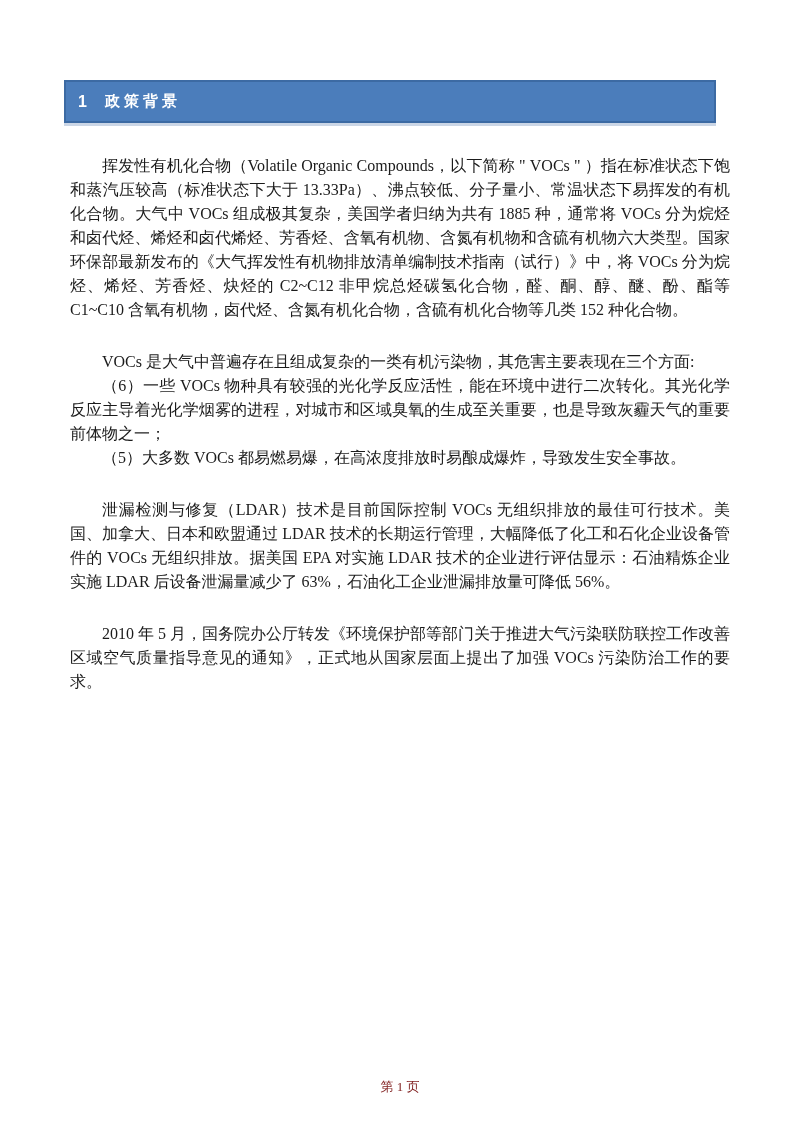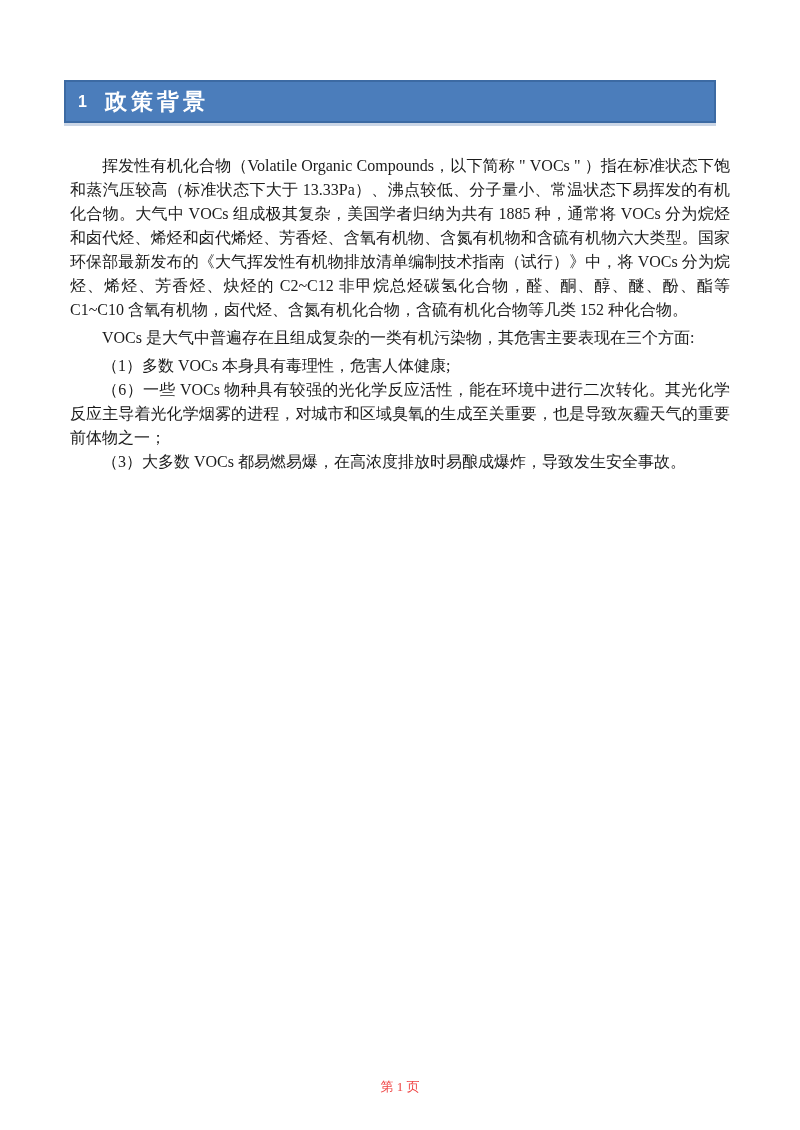--- a/index.html
+++ b/index.html
@@ -38,7 +38,7 @@
     margin-right: 18px;
   }
   .heading-title {
-    font-size: 22px;
+    font-size: 15px;
     letter-spacing: 4px;
   }
   .content {

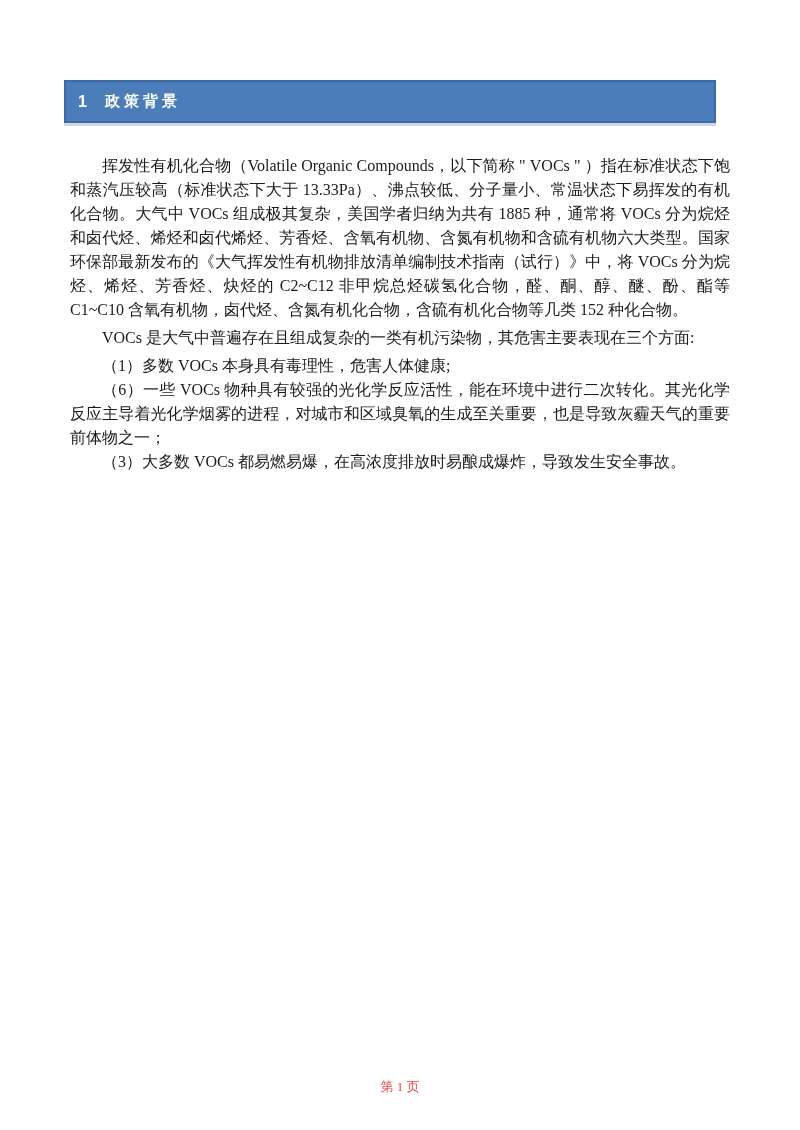--- a/index.html
+++ b/index.html
@@ -58,7 +58,7 @@
     margin-top: 20px;
   }
   .para.spaced {
-    margin-top: 4px;
+    margin-top: 28px;
   }
   .para.tight {
     margin-top: 0;

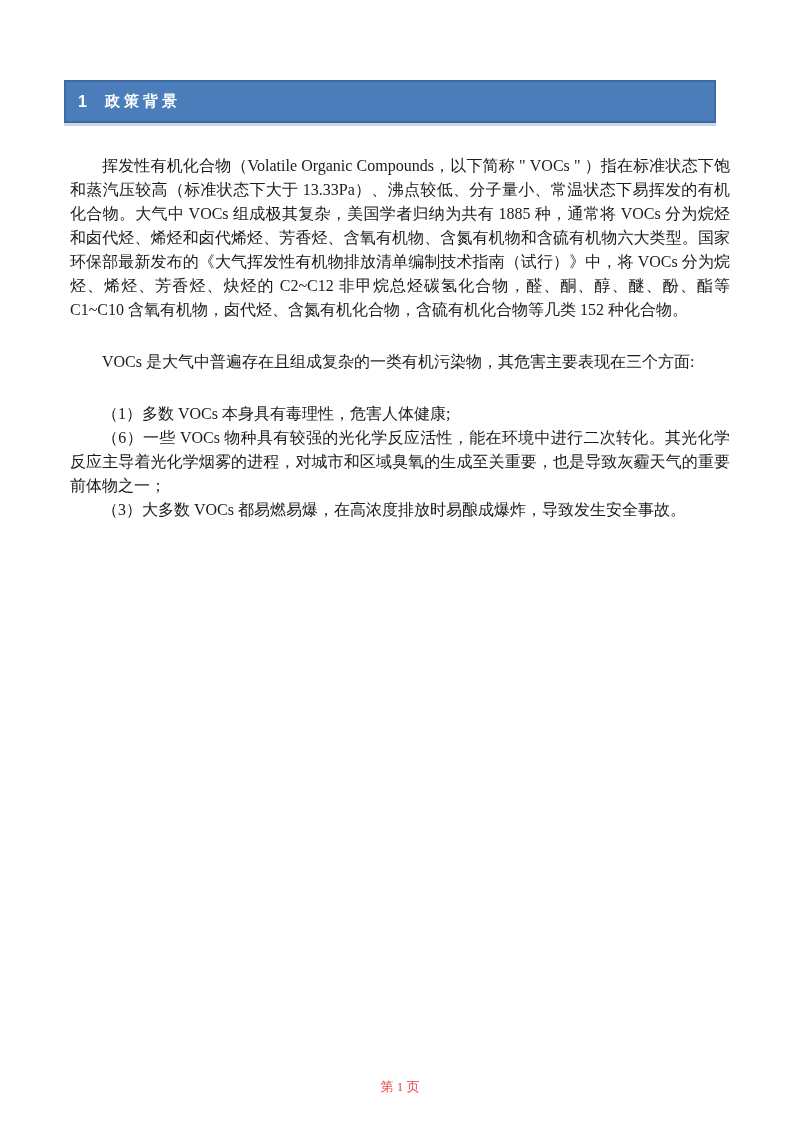--- a/index.html
+++ b/index.html
@@ -86,7 +86,6 @@
   <div class="content" id="paragraphs">
       <p class="para first">挥发性有机化合物（Volatile Organic Compounds，以下简称 " VOCs " ）指在标准状态下饱和蒸汽压较高（标准状态下大于 13.33Pa）、沸点较低、分子量小、常温状态下易挥发的有机化合物。大气中 VOCs 组成极其复杂，美国学者归纳为共有 1885 种，通常将 VOCs 分为烷烃和卤代烃、烯烃和卤代烯烃、芳香烃、含氧有机物、含氮有机物和含硫有机物六大类型。国家环保部最新发布的《大气挥发性有机物排放清单编制技术指南（试行）》中，将 VOCs 分为烷烃、烯烃、芳香烃、炔烃的 C2~C12 非甲烷总烃碳氢化合物，醛、酮、醇、醚、酚、酯等 C1~C10 含氧有机物，卤代烃、含氮有机化合物，含硫有机化合物等几类 152 种化合物。</p>
       <p class="para spaced">VOCs 是大气中普遍存在且组成复杂的一类有机污染物，其危害主要表现在三个方面:</p>
-      <p class="para spaced">（1）多数 VOCs 本身具有毒理性，危害人体健康;</p>
       <p class="para tight">（6）一些 VOCs 物种具有较强的光化学反应活性，能在环境中进行二次转化。其光化学反应主导着光化学烟雾的进程，对城市和区域臭氧的生成至关重要，也是导致灰霾天气的重要前体物之一；</p>
       <p class="para tight">（3）大多数 VOCs 都易燃易爆，在高浓度排放时易酿成爆炸，导致发生安全事故。</p>
     </div>

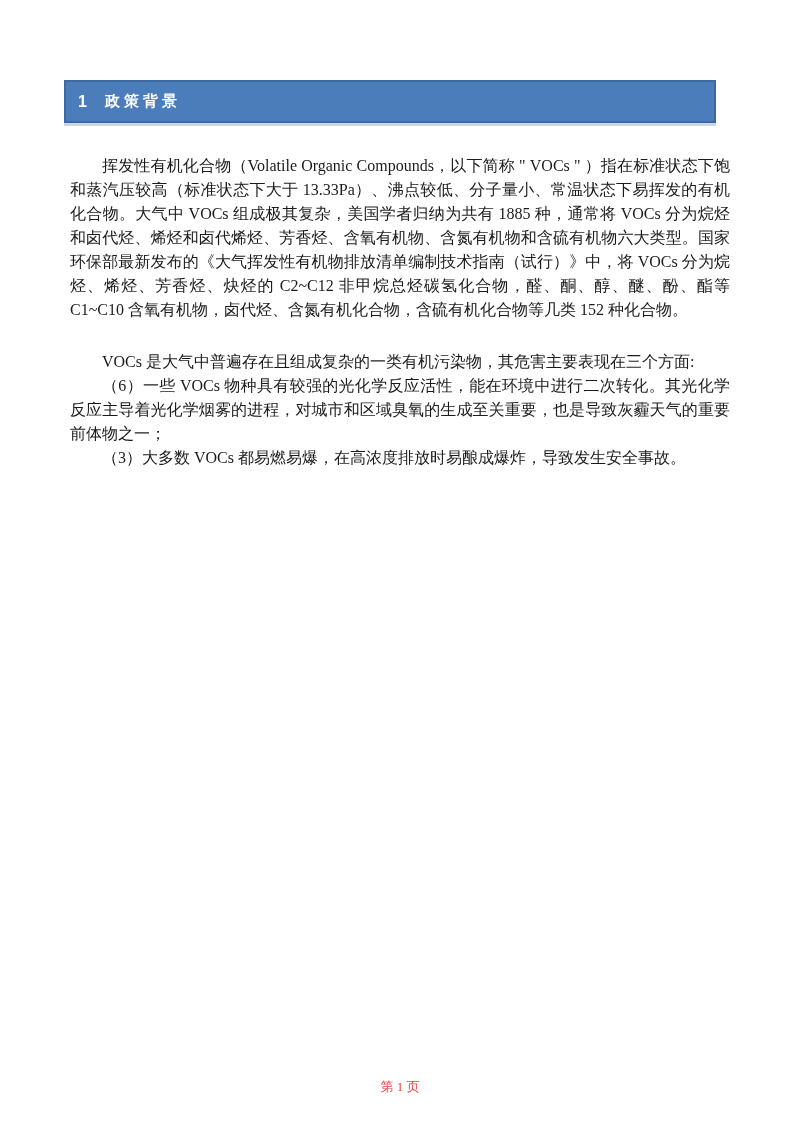--- a/index.html
+++ b/index.html
@@ -87,7 +87,7 @@
       <p class="para first">挥发性有机化合物（Volatile Organic Compounds，以下简称 " VOCs " ）指在标准状态下饱和蒸汽压较高（标准状态下大于 13.33Pa）、沸点较低、分子量小、常温状态下易挥发的有机化合物。大气中 VOCs 组成极其复杂，美国学者归纳为共有 1885 种，通常将 VOCs 分为烷烃和卤代烃、烯烃和卤代烯烃、芳香烃、含氧有机物、含氮有机物和含硫有机物六大类型。国家环保部最新发布的《大气挥发性有机物排放清单编制技术指南（试行）》中，将 VOCs 分为烷烃、烯烃、芳香烃、炔烃的 C2~C12 非甲烷总烃碳氢化合物，醛、酮、醇、醚、酚、酯等 C1~C10 含氧有机物，卤代烃、含氮有机化合物，含硫有机化合物等几类 152 种化合物。</p>
       <p class="para spaced">VOCs 是大气中普遍存在且组成复杂的一类有机污染物，其危害主要表现在三个方面:</p>
       <p class="para tight">（6）一些 VOCs 物种具有较强的光化学反应活性，能在环境中进行二次转化。其光化学反应主导着光化学烟雾的进程，对城市和区域臭氧的生成至关重要，也是导致灰霾天气的重要前体物之一；</p>
-      <p class="para tight">（3）大多数 VOCs 都易燃易爆，在高浓度排放时易酿成爆炸，导致发生安全事故。</p>
+      <p class="para tight">（5）大多数 VOCs 都易燃易爆，在高浓度排放时易酿成爆炸，导致发生安全事故。</p>
     </div>
 
   <div class="footer">

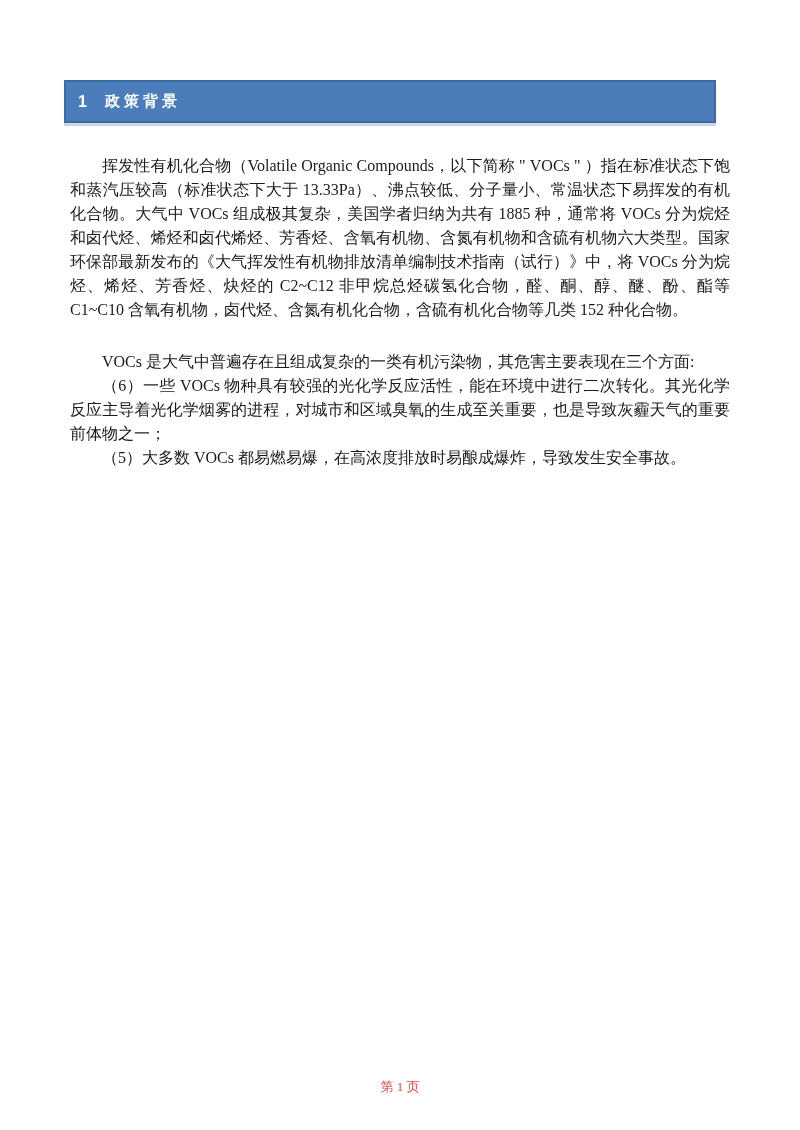--- a/index.html
+++ b/index.html
@@ -88,6 +88,7 @@
       <p class="para spaced">VOCs 是大气中普遍存在且组成复杂的一类有机污染物，其危害主要表现在三个方面:</p>
       <p class="para tight">（6）一些 VOCs 物种具有较强的光化学反应活性，能在环境中进行二次转化。其光化学反应主导着光化学烟雾的进程，对城市和区域臭氧的生成至关重要，也是导致灰霾天气的重要前体物之一；</p>
       <p class="para tight">（5）大多数 VOCs 都易燃易爆，在高浓度排放时易酿成爆炸，导致发生安全事故。</p>
+      <p class="para spaced">泄漏检测与修复（LDAR）技术是目前国际控制 VOCs 无组织排放的最佳可行技术。美国、加拿大、日本和欧盟通过 LDAR 技术的长期运行管理，大幅降低了化工和石化企业设备管件的 VOCs 无组织排放。据美国 EPA 对实施 LDAR 技术的企业进行评估显示：石油精炼企业实施 LDAR 后设备泄漏量减少了 63%，石油化工企业泄漏排放量可降低 56%。</p>
     </div>
 
   <div class="footer">

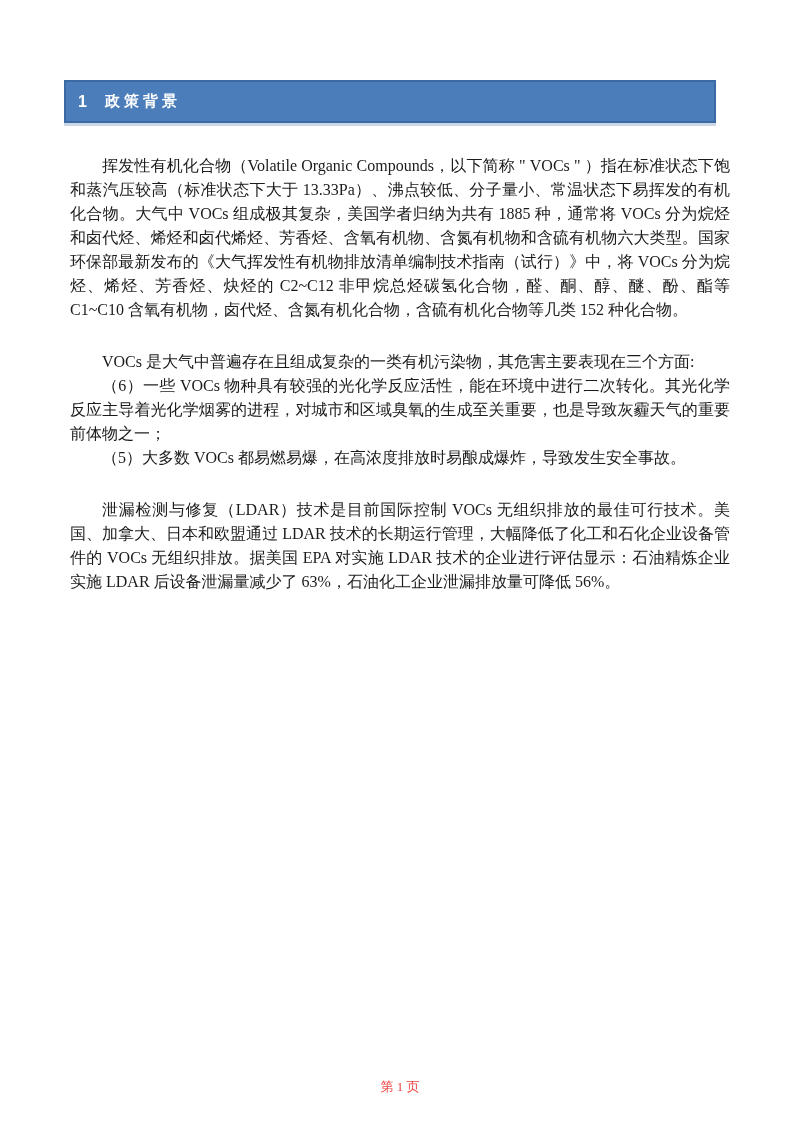--- a/index.html
+++ b/index.html
@@ -89,6 +89,7 @@
       <p class="para tight">（6）一些 VOCs 物种具有较强的光化学反应活性，能在环境中进行二次转化。其光化学反应主导着光化学烟雾的进程，对城市和区域臭氧的生成至关重要，也是导致灰霾天气的重要前体物之一；</p>
       <p class="para tight">（5）大多数 VOCs 都易燃易爆，在高浓度排放时易酿成爆炸，导致发生安全事故。</p>
       <p class="para spaced">泄漏检测与修复（LDAR）技术是目前国际控制 VOCs 无组织排放的最佳可行技术。美国、加拿大、日本和欧盟通过 LDAR 技术的长期运行管理，大幅降低了化工和石化企业设备管件的 VOCs 无组织排放。据美国 EPA 对实施 LDAR 技术的企业进行评估显示：石油精炼企业实施 LDAR 后设备泄漏量减少了 63%，石油化工企业泄漏排放量可降低 56%。</p>
+      <p class="para spaced">2010 年 5 月，国务院办公厅转发《环境保护部等部门关于推进大气污染联防联控工作改善区域空气质量指导意见的通知》，正式地从国家层面上提出了加强 VOCs 污染防治工作的要求。</p>
     </div>
 
   <div class="footer">

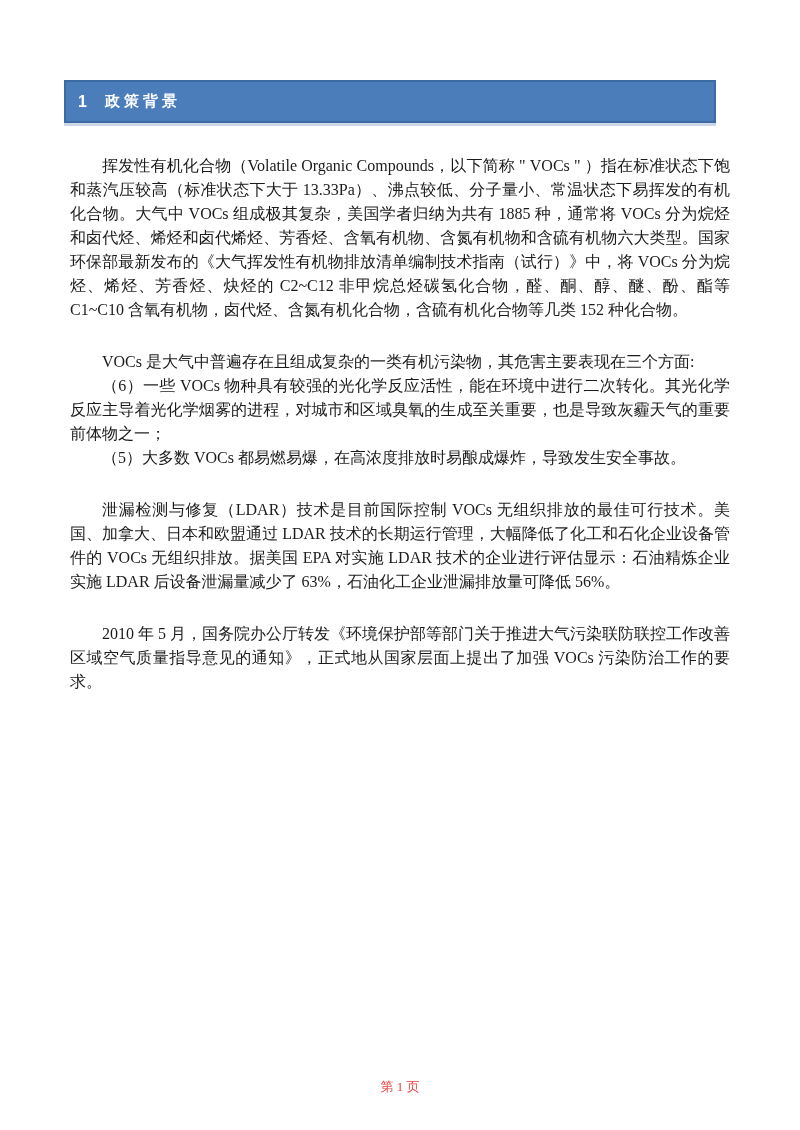--- a/index.html
+++ b/index.html
@@ -70,7 +70,7 @@
     bottom: 34px;
     text-align: center;
     font-size: 13px;
-    color: #ef4444;
+    color: #7f1d1d;
   }
 </style>
 </head>

